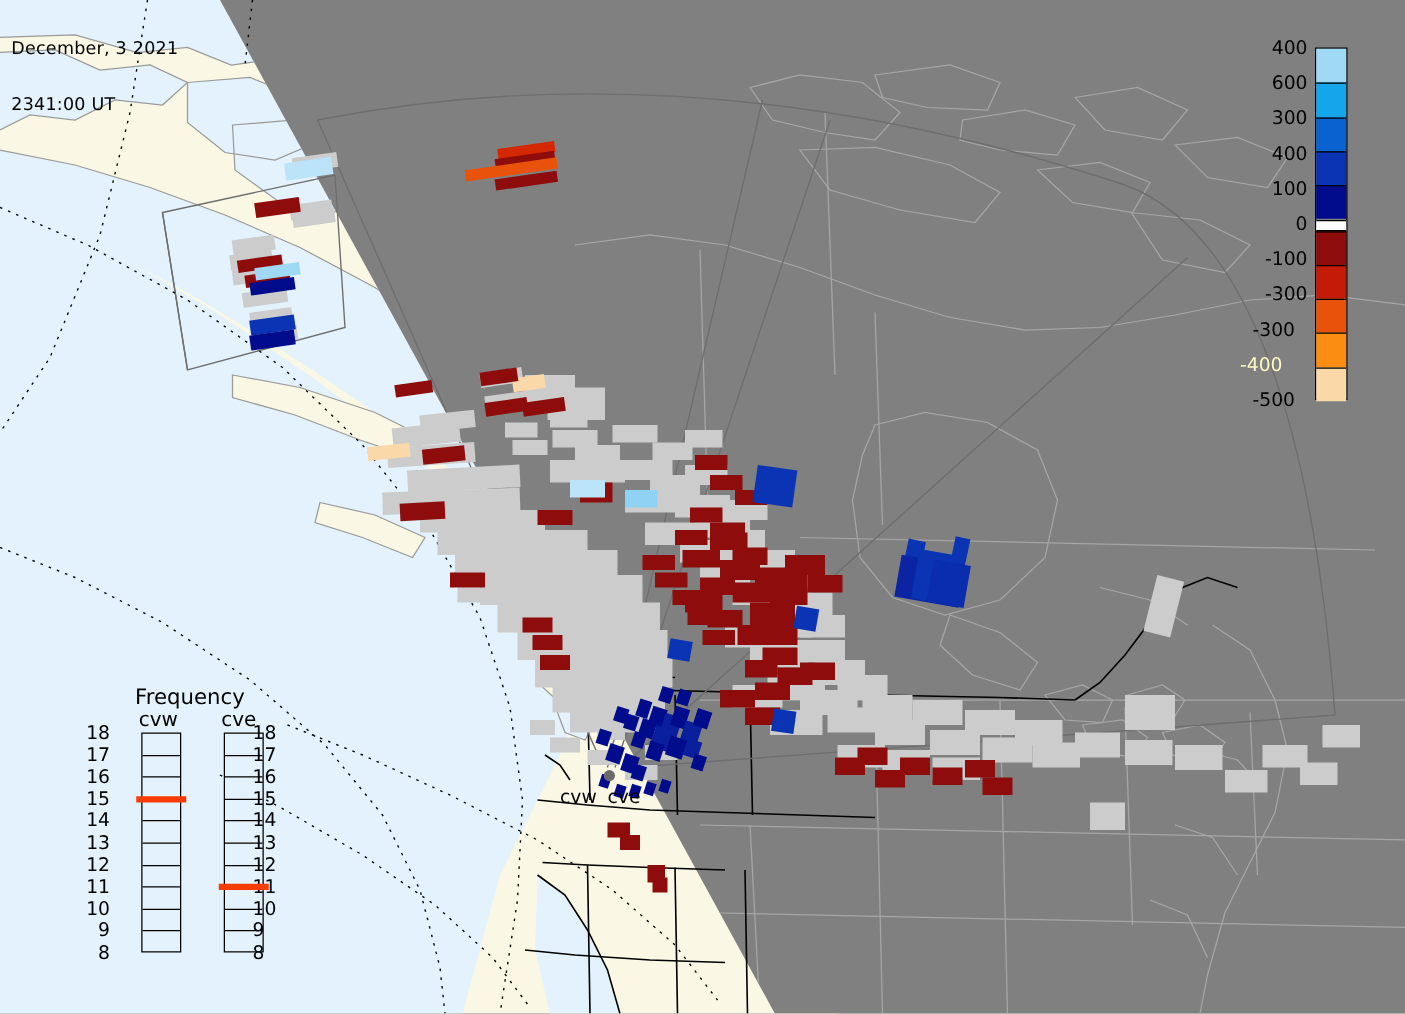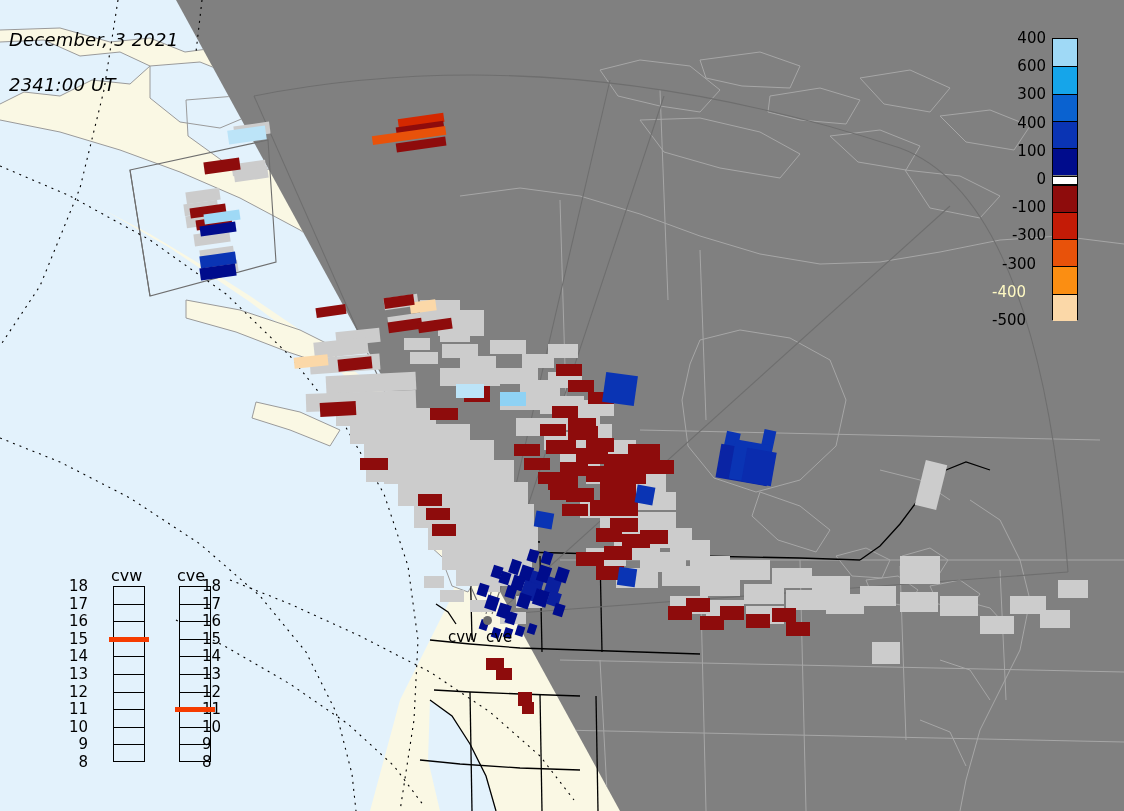--- a/index.html
+++ b/index.html
@@ -12,8 +12,8 @@
   .svgmap{position:absolute;left:0;top:0;width:1124px;height:811px;}
 
   
-  #stamp{position:absolute;left:9px;top:2px;color:#000;font-size:18px;line-height:15px;
-         letter-spacing:.2px;white-space:pre;font-style:italic;}
+  #stamp{position:absolute;left:9px;top:2px;color:#000;font-size:14px;line-height:15px;
+         letter-spacing:.2px;white-space:pre;}
   #stamp div{margin:0;padding:0;}
 
   

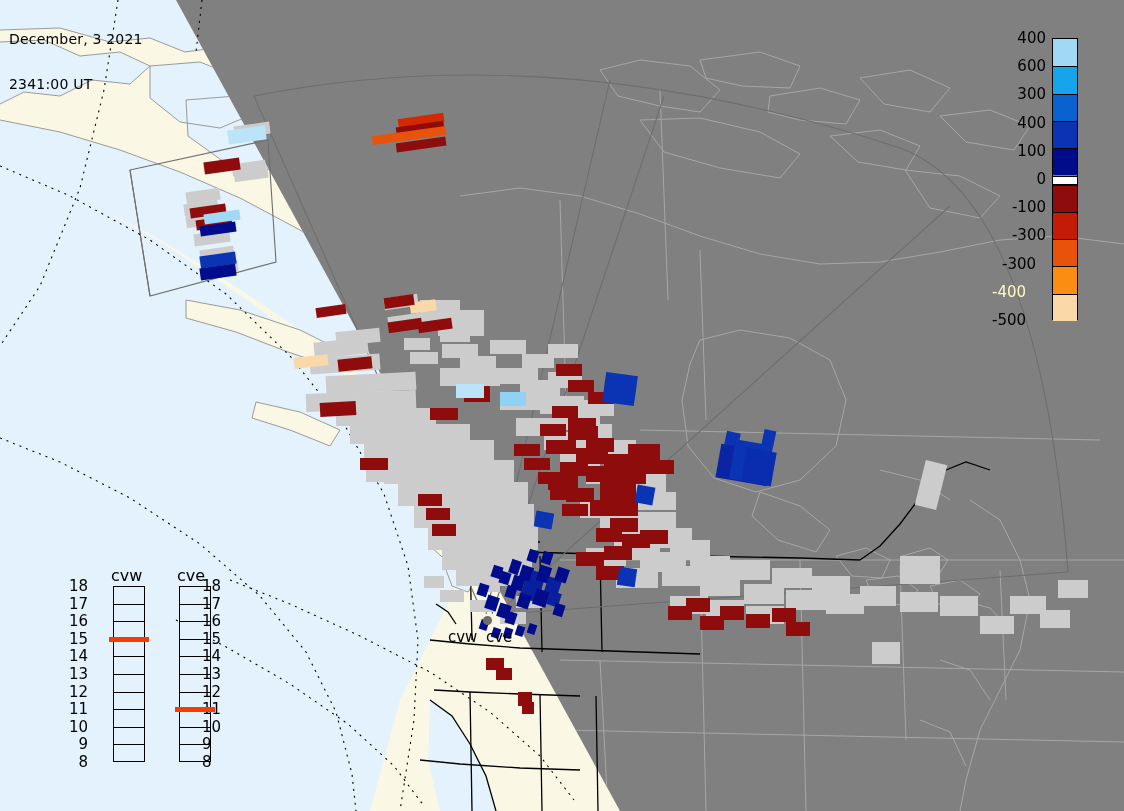--- a/index.html
+++ b/index.html
@@ -454,7 +454,7 @@
       <div class="ticklab" style="position: absolute; left: 992px; top: 226.4px; width: 54px; text-align: right; font-size: 15px; color: rgb(0, 0, 0);">-300</div>
       <div class="ticklab" style="position: absolute; left: 992px; top: 254.6px; width: 54px; text-align: center; font-size: 15px; color: rgb(0, 0, 0);">-300</div>
       <div class="ticklab" style="position: absolute; left: 992px; top: 282.8px; width: 54px; text-align: left; font-size: 15px; color: #fef9c3;">-400</div>
-      <div class="ticklab" style="position: absolute; left: 992px; top: 311px; width: 54px; text-align: left; font-size: 15px; color: rgb(0, 0, 0);">-500</div>
+      <div class="ticklab" style="position: absolute; left: 992px; top: 311px; width: 54px; text-align: center; font-size: 15px; color: rgb(0, 0, 0);">-500</div>
     </div>
   <div class="sidelab" style="left:1082px;top:46px">toward</div>
   <div class="sidelab" style="left:1082px;top:310px">away</div>

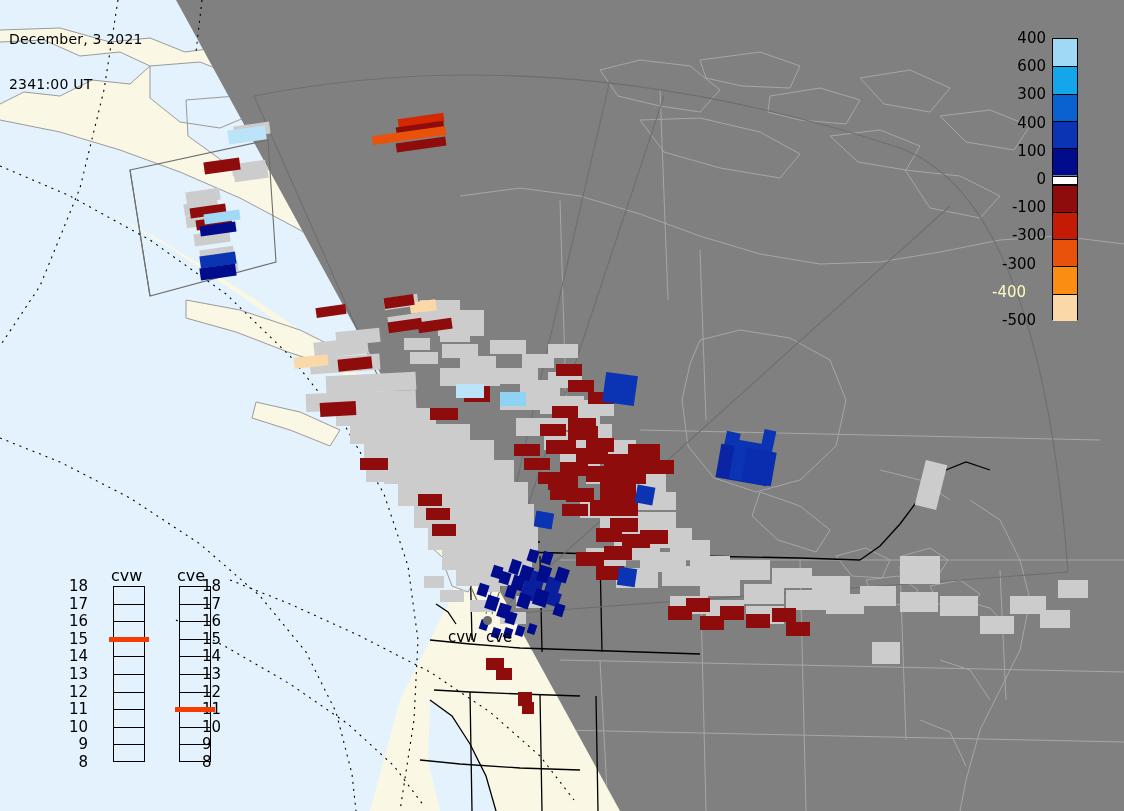--- a/index.html
+++ b/index.html
@@ -461,6 +461,9 @@
   <div class="sidelab" style="left:1082px;top:163px">10</div>
   <div class="sidelab" style="left:1082px;top:185px">-10</div>
 
+  <div id="freq">
+    <div class="ftitle">Frequency</div>
+  </div>
   <div id="freq-body" style="position: absolute; left: 0px; top: 0px; width: 1124px; height: 811px;">
       <div style="position: absolute; left: 111px; top: 566px; font-size: 16px; color: rgb(0, 0, 0);">cvw</div>
       <div style="position: absolute; left: 113px; top: 586px; width: 32px; height: 176px; border: 1.5px solid rgb(0, 0, 0); box-sizing: border-box; background: rgb(227, 242, 252);">

